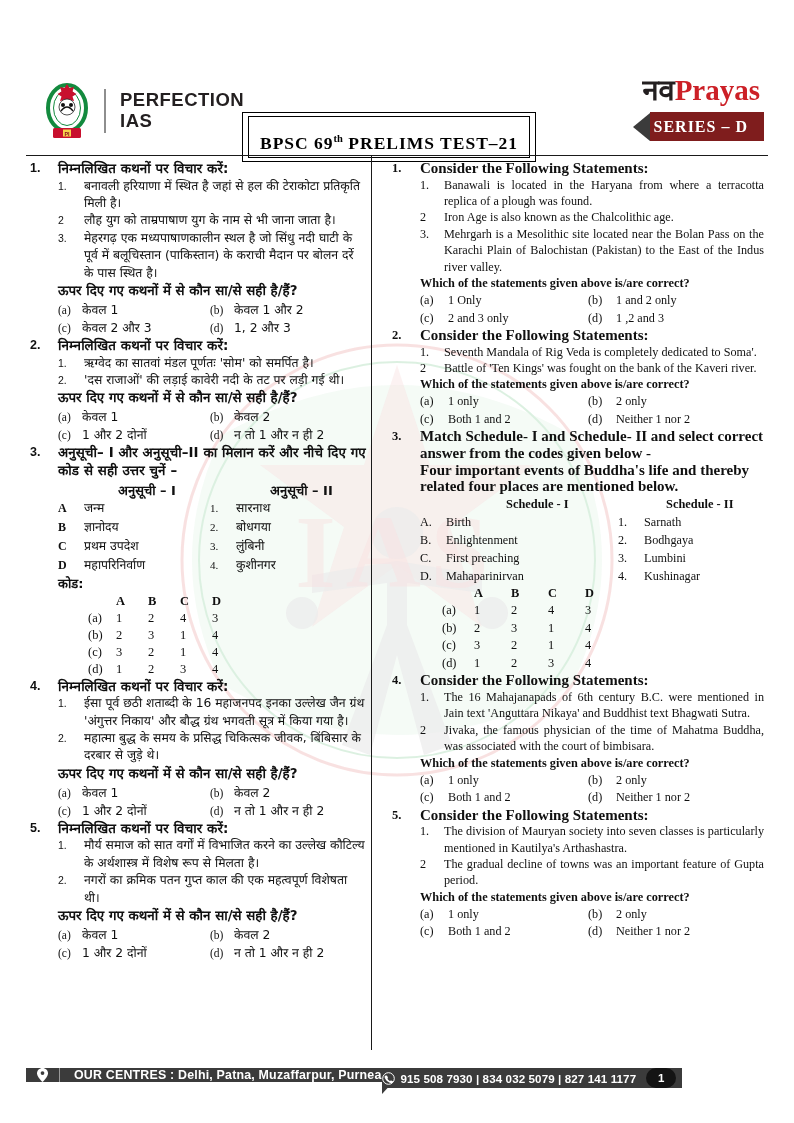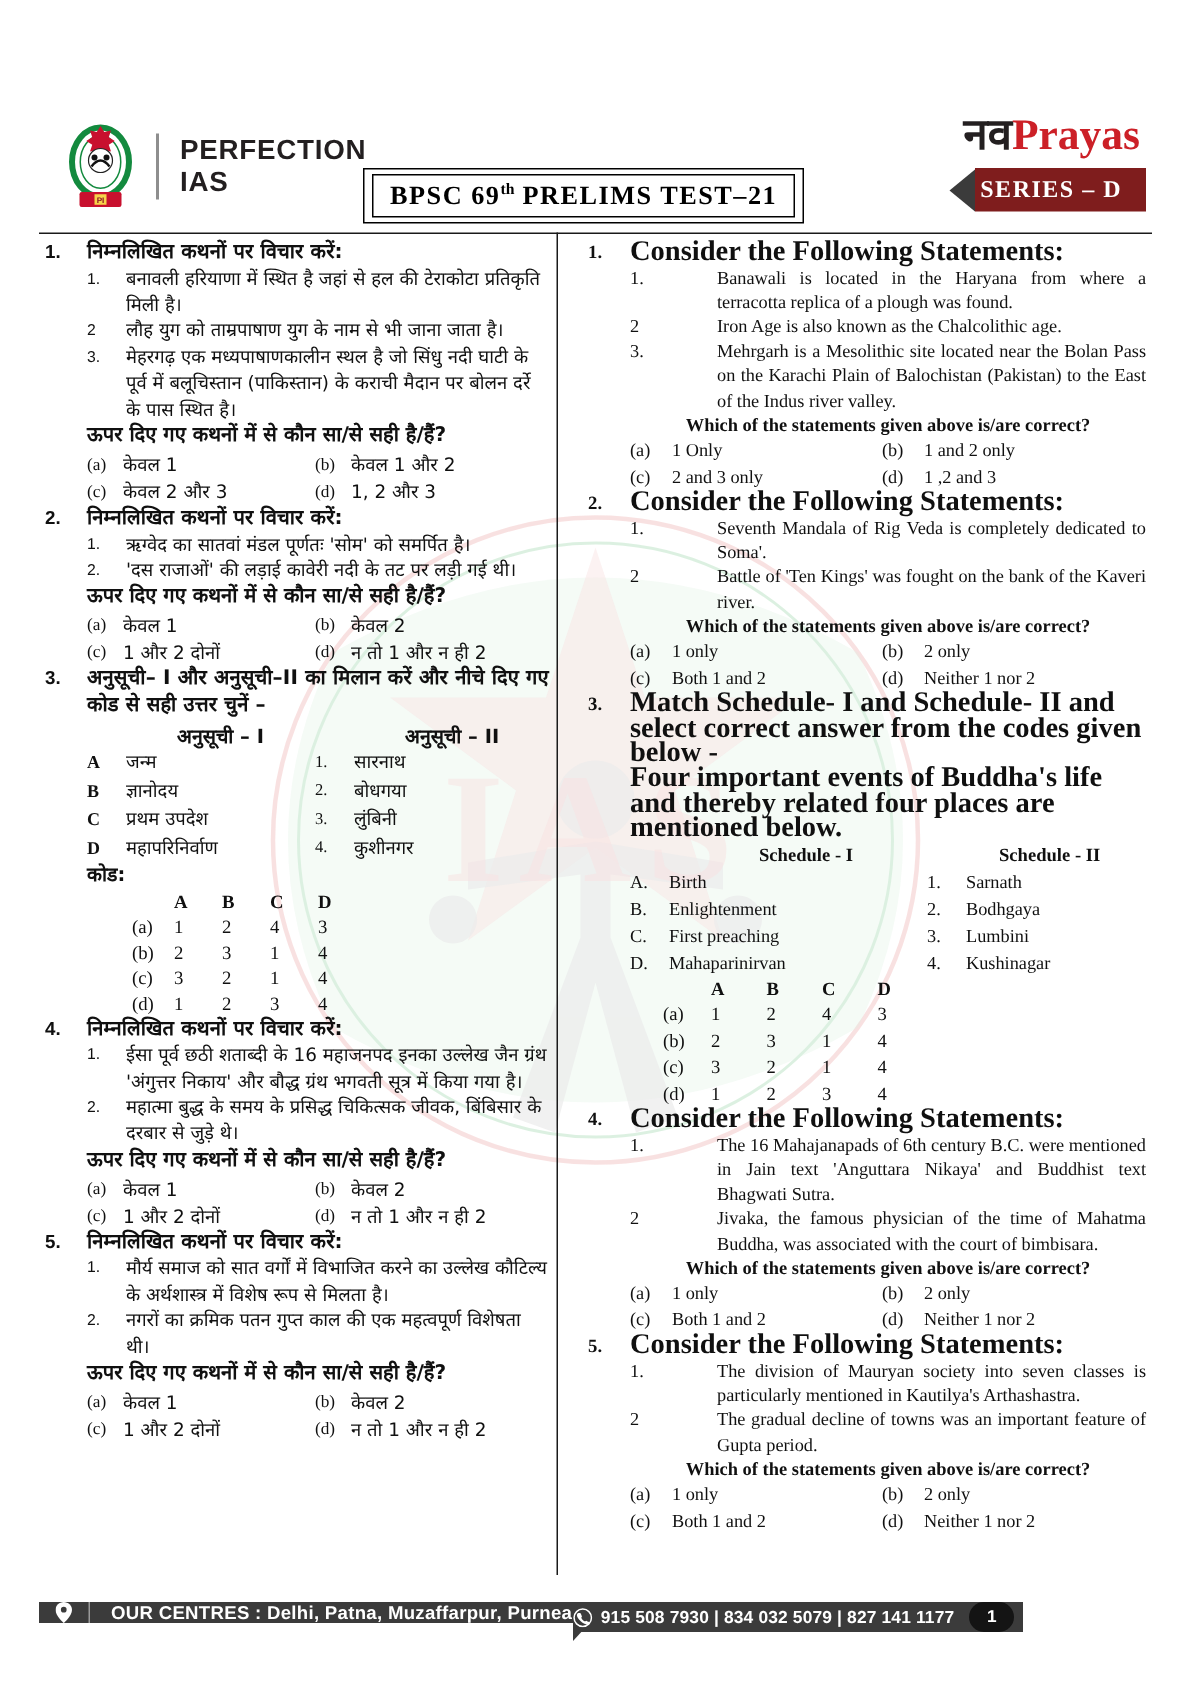--- a/index.html
+++ b/index.html
@@ -63,7 +63,7 @@
   }
   .title-box .inner {
     border: 0.8px solid #000;
-    padding: 3px 11px 3px 11px;
+    padding: 16px 11px 3px 11px;
   }
   .title-text {
     font-family: "Liberation Serif", serif;

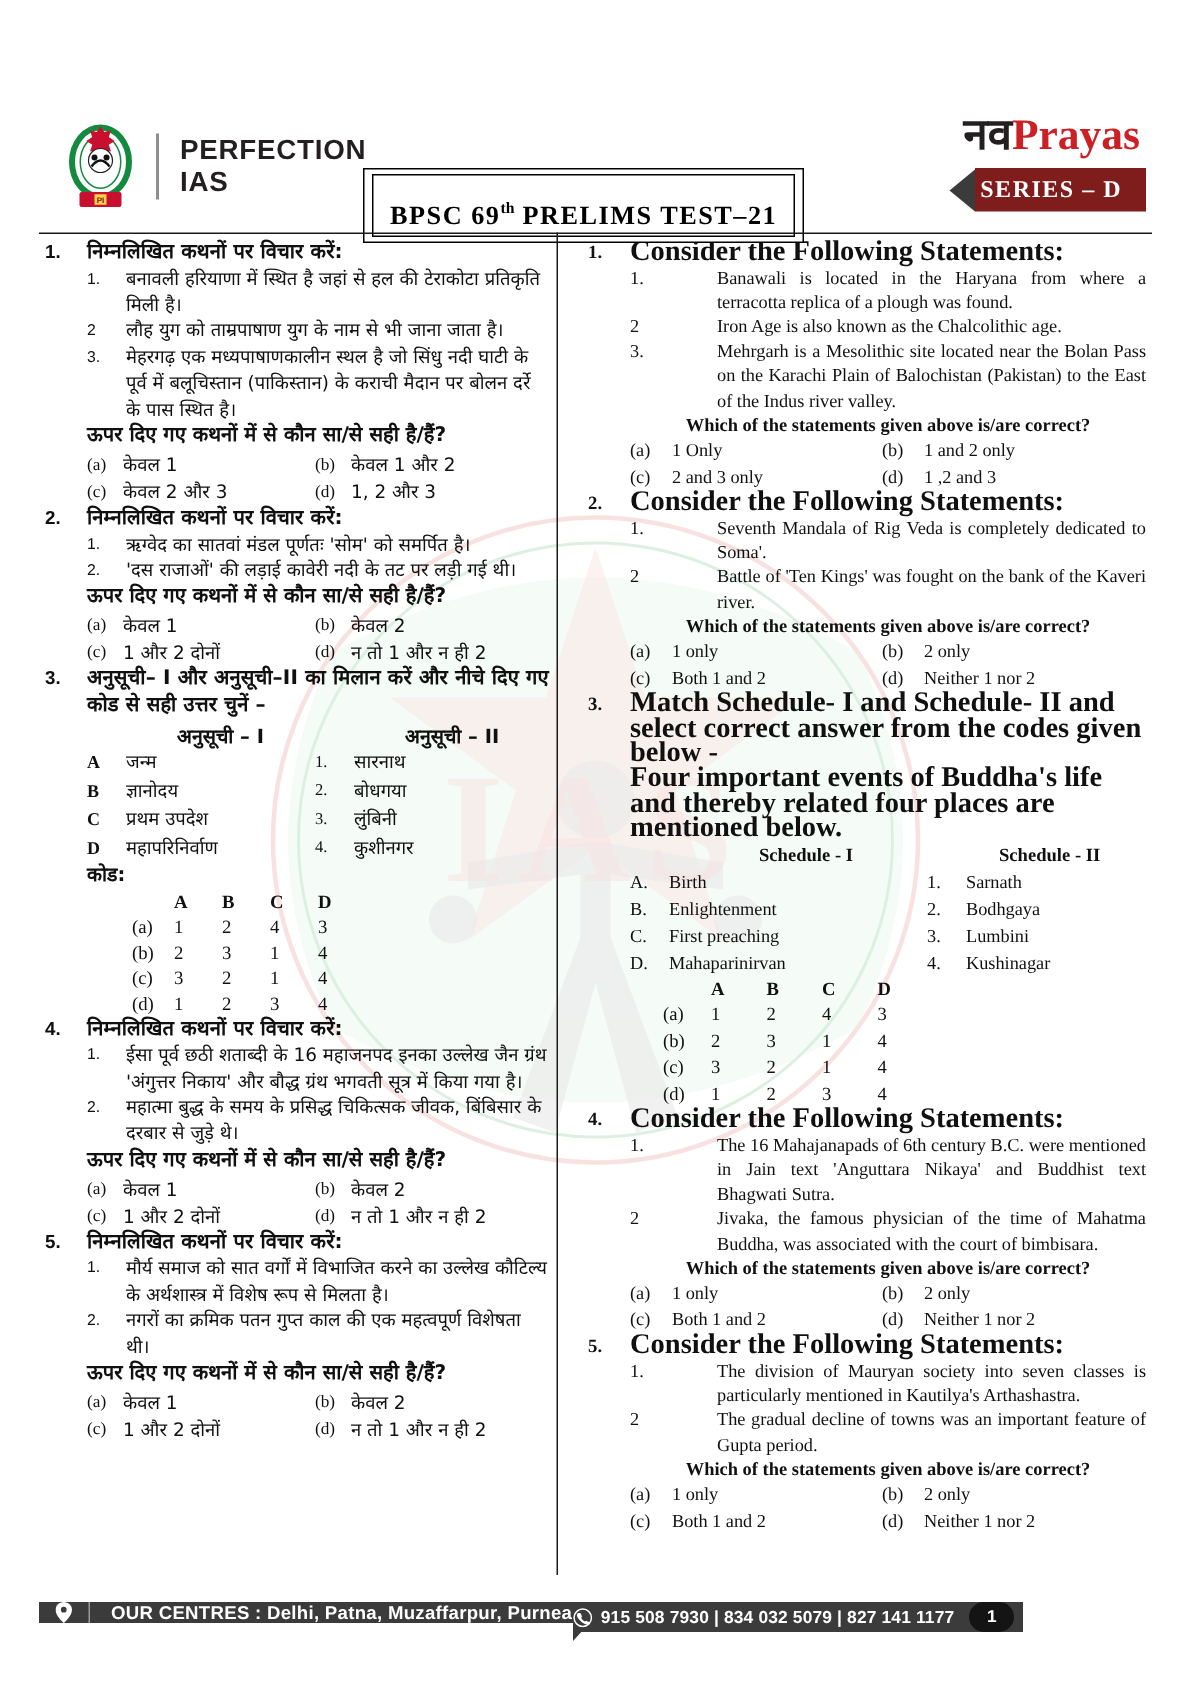--- a/index.html
+++ b/index.html
@@ -190,7 +190,7 @@
   
   .col-en { font-family: "Liberation Serif", serif; }
   .col-en .q-num { font-size: 12.5px; line-height: 16.5px; font-family:"Liberation Serif",serif; }
-  .en-stem { font-size: 19px; font-weight: bold; line-height: 16.6px; }
+  .en-stem { font-size: 15px; font-weight: bold; line-height: 16.6px; }
   .en-sub { display:flex; align-items:flex-start; font-size:12.2px; line-height:16.4px; }
   .en-sub .sn { width: 24px; flex:0 0 24px; }
   .en-sub .st { flex:1 1 auto; text-align: justify; margin-left: 34px; }

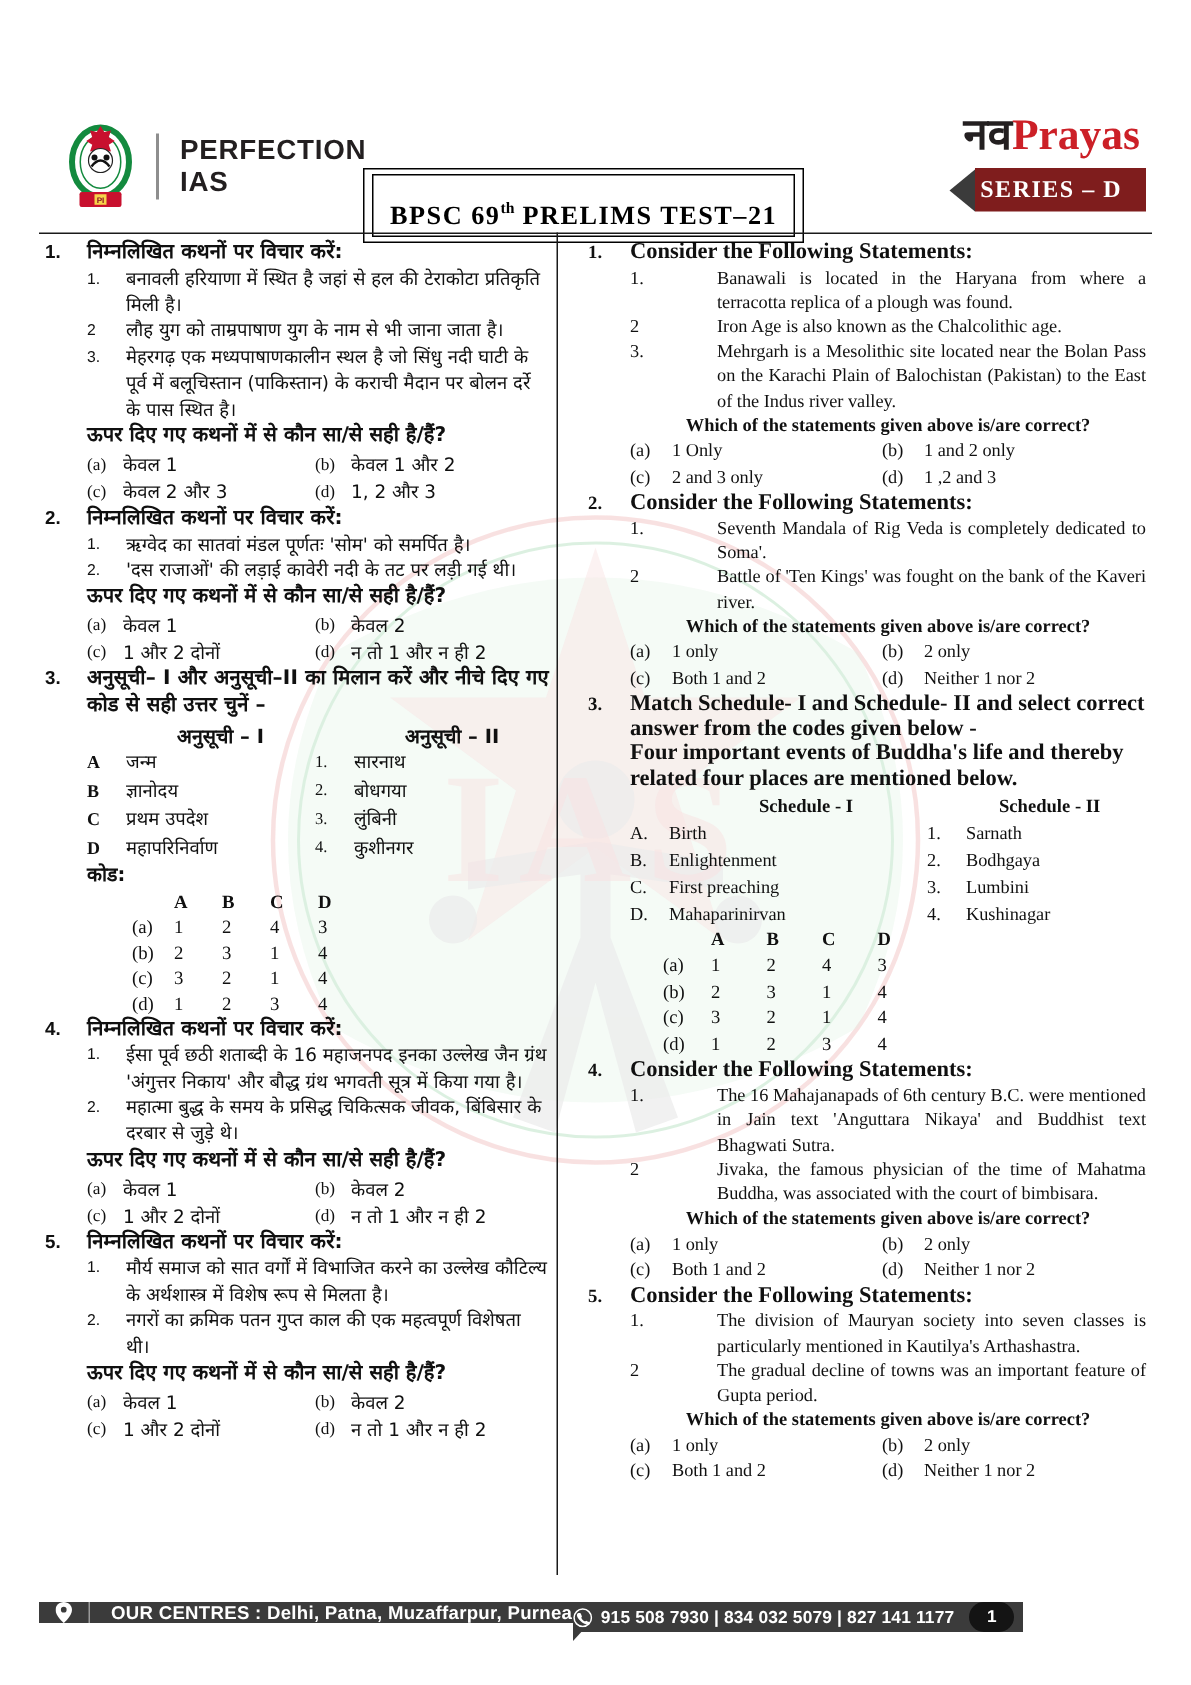--- a/index.html
+++ b/index.html
@@ -193,7 +193,7 @@
   .en-stem { font-size: 15px; font-weight: bold; line-height: 16.6px; }
   .en-sub { display:flex; align-items:flex-start; font-size:12.2px; line-height:16.4px; }
   .en-sub .sn { width: 24px; flex:0 0 24px; }
-  .en-sub .st { flex:1 1 auto; text-align: justify; margin-left: 34px; }
+  .en-sub .st { flex:1 1 auto; text-align: justify; }
   .en-ask { font-size:12.3px; font-weight:bold; line-height:17px;text-align:center; }
   .en-optrow { display:flex; font-size:12.2px; line-height:17.5px; }
   .en-opt { display:flex; }

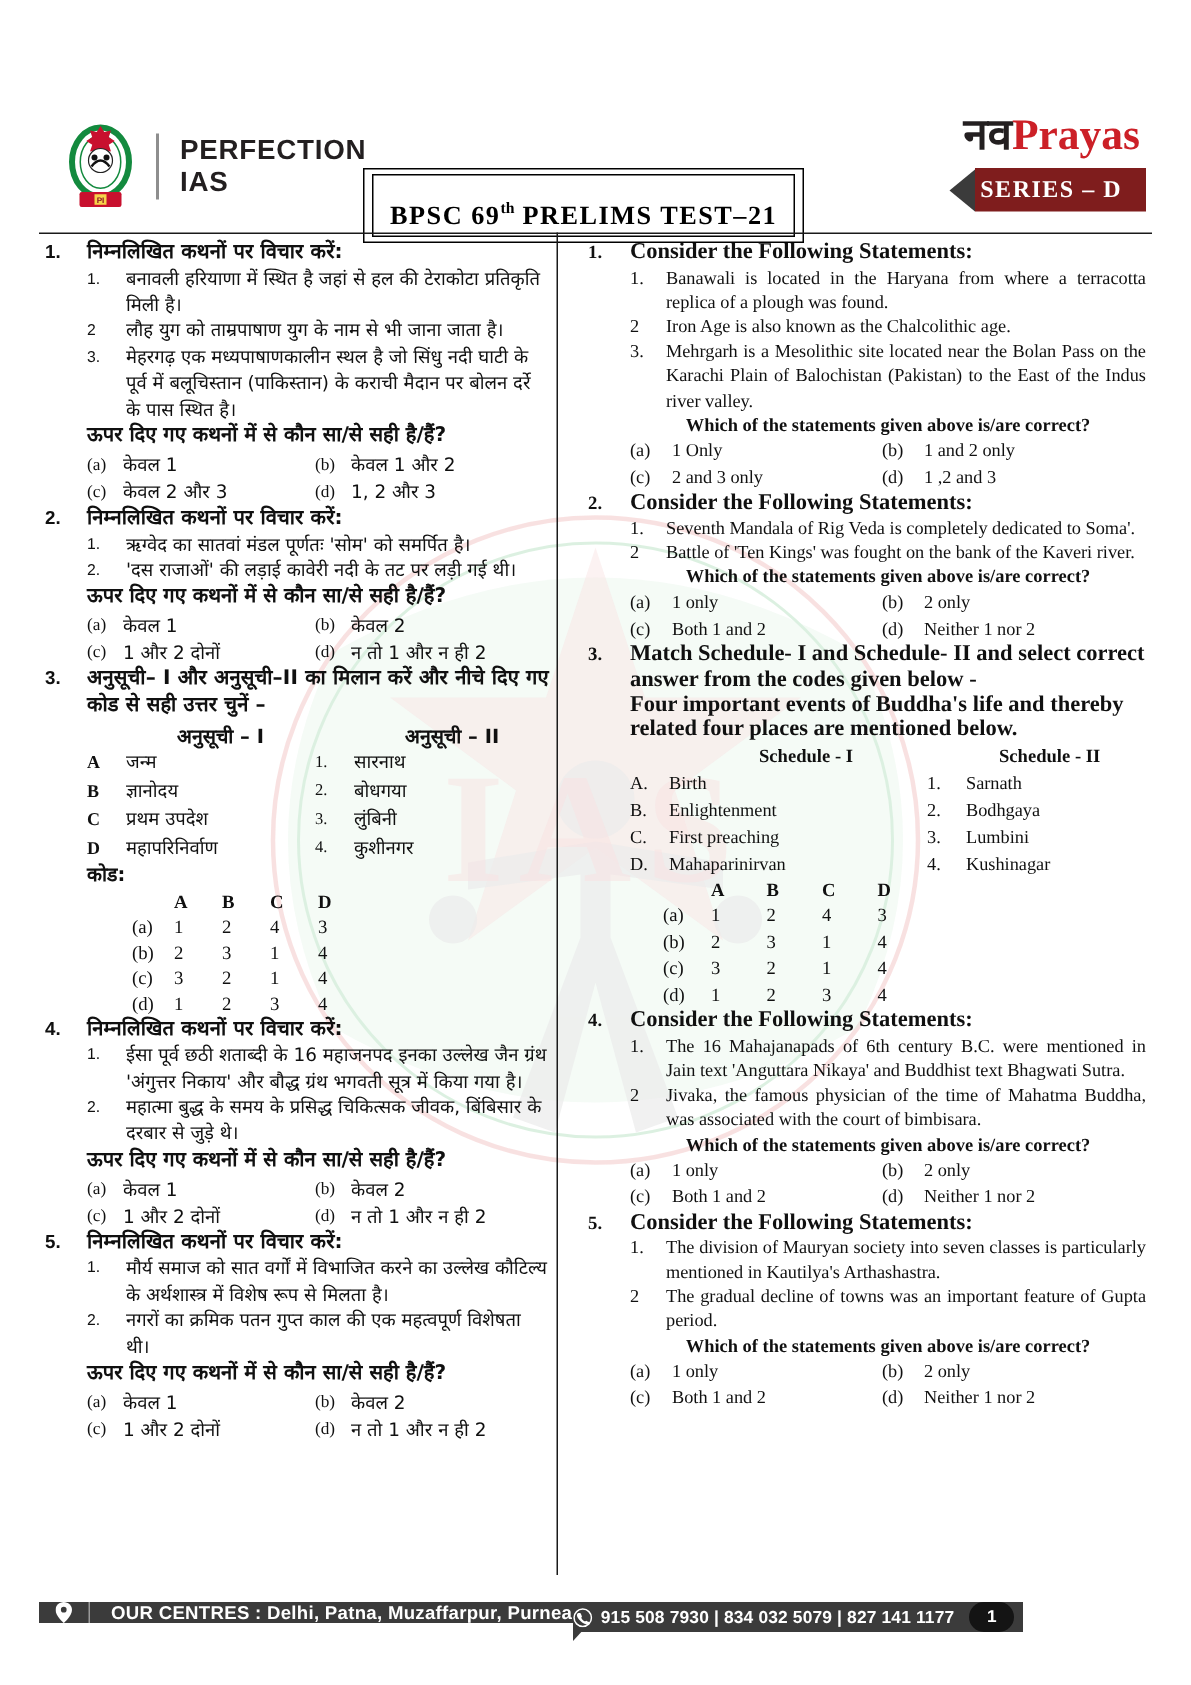--- a/index.html
+++ b/index.html
@@ -194,7 +194,7 @@
   .en-sub { display:flex; align-items:flex-start; font-size:12.2px; line-height:16.4px; }
   .en-sub .sn { width: 24px; flex:0 0 24px; }
   .en-sub .st { flex:1 1 auto; text-align: justify; }
-  .en-ask { font-size:12.3px; font-weight:bold; line-height:17px;text-align:center; }
+  .en-ask { font-size:12.3px; font-weight:bold; line-height:17px; }
   .en-optrow { display:flex; font-size:12.2px; line-height:17.5px; }
   .en-opt { display:flex; }
   .en-opt .ol { width: 28px; flex:0 0 28px; }

